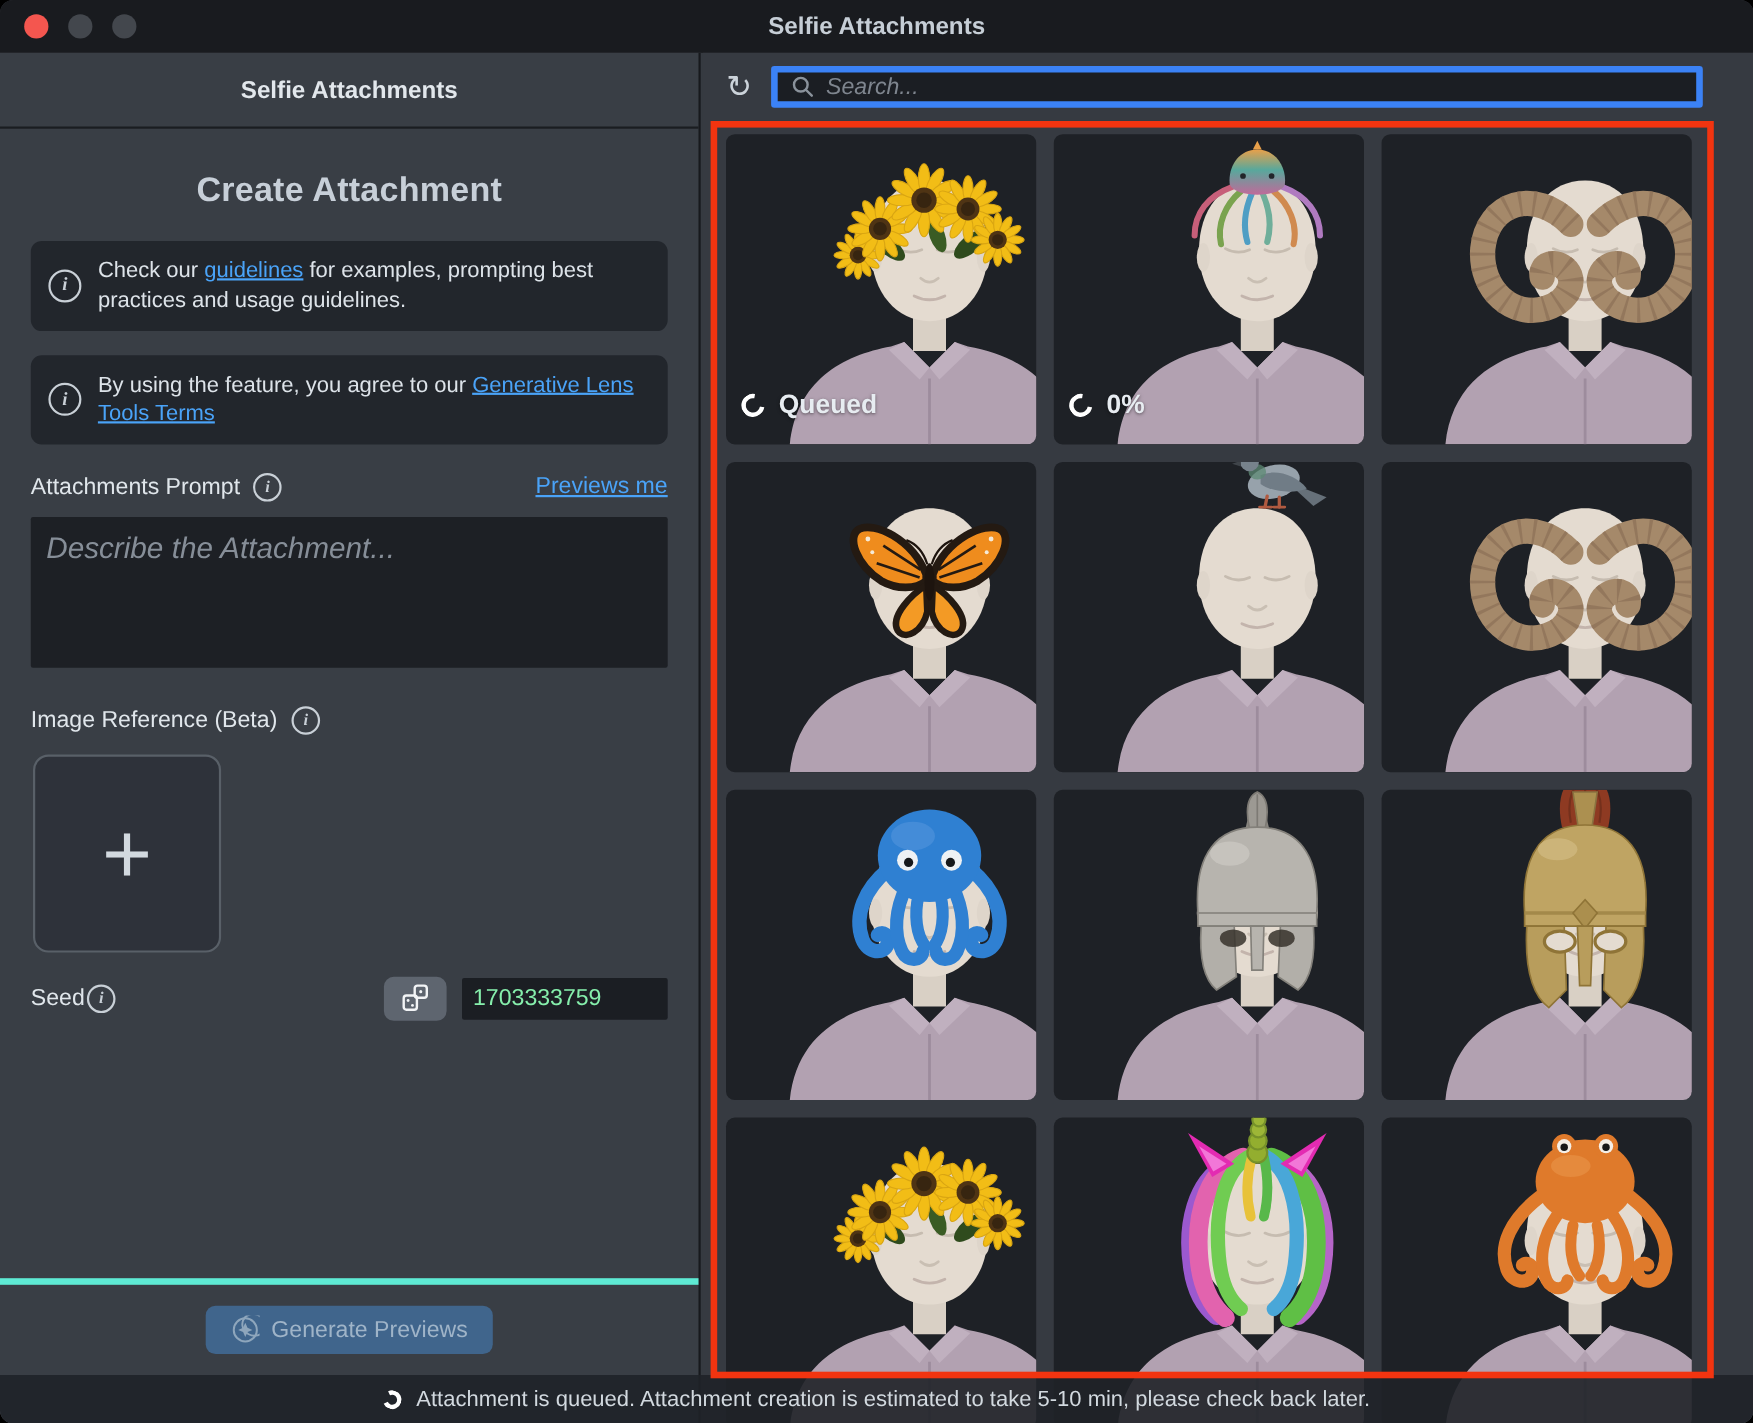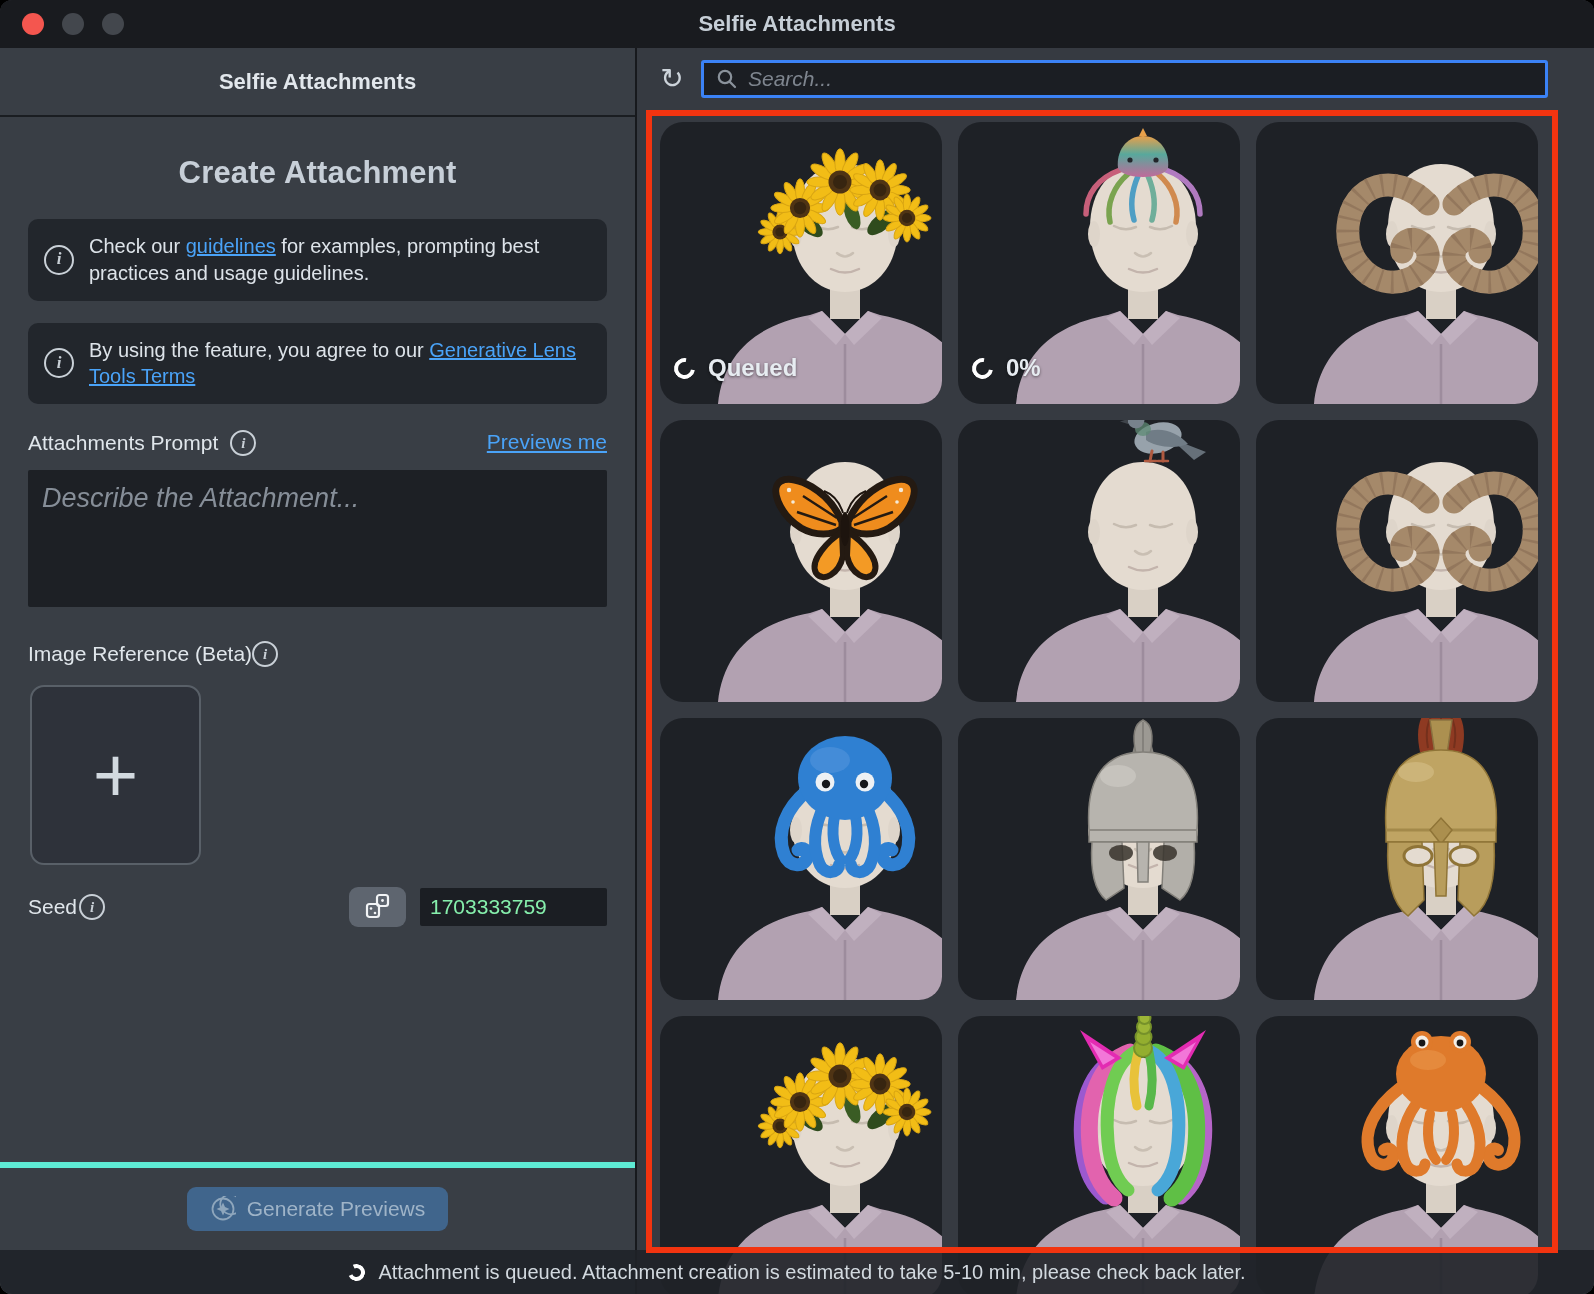--- a/index.html
+++ b/index.html
@@ -53,7 +53,7 @@
   .content { position:absolute; left:639px; top:48px; width:955px; height:1246px; background:#363a41; }
   .topbar { position:absolute; left:0; top:0; width:100%; height:62px; display:flex; align-items:center; }
   .refresh { margin-left:16px; width:34px; font-size:28px; color:#ccd3da; background:none; border:none; cursor:pointer; line-height:1; }
-  .search-box { margin-left:12px; width:847px; height:38px; background:#1b1e23; border:3px solid #3b82f6; border-radius:3px;
+  .search-box { margin-left:12px; width:847px; height:38px; background:#1b1e23; border:6px solid #3b82f6; border-radius:3px;
                 display:flex; align-items:center; gap:10px; padding:0 12px; }
   .search-input { flex:1; background:transparent; border:none; outline:none; color:#d5dbe1; font-size:21px; font-family:"Liberation Sans", sans-serif; }
   .search-input::placeholder { color:#7e858e; font-style:italic; }

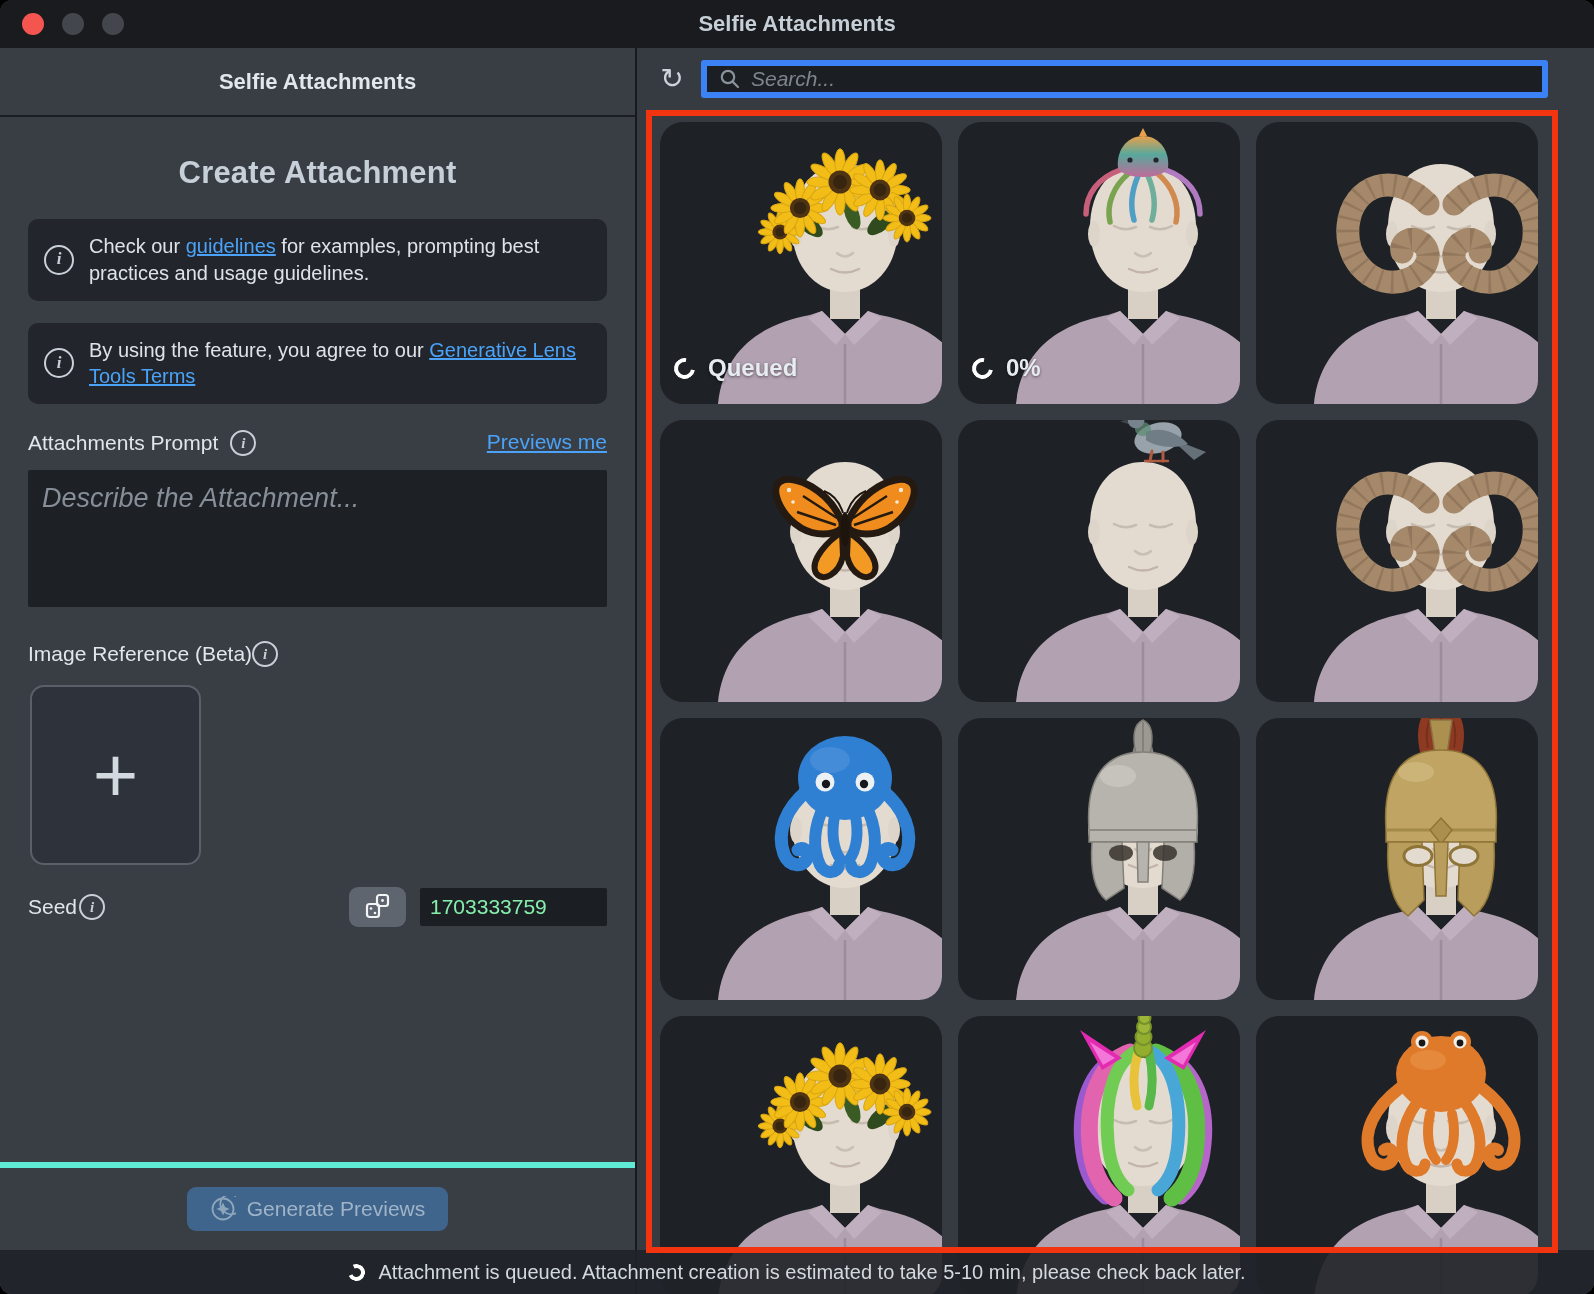--- a/index.html
+++ b/index.html
@@ -59,7 +59,7 @@
   .search-input::placeholder { color:#7e858e; font-style:italic; }
 
   .grid { position:absolute; left:21px; top:74px; display:grid; grid-template-columns:repeat(3,282px); gap:16px; }
-  .cell { position:relative; width:282px; height:282px; background:#1e2126; border-radius:23px; overflow:hidden; cursor:pointer;padding-left:44px; }
+  .cell { position:relative; width:282px; height:282px; background:#1e2126; border-radius:8px; overflow:hidden; cursor:pointer;padding-left:44px; }
   .cell svg { display:block; width:282px; height:282px; }
   .cell-status { position:absolute; left:14px; bottom:22px; display:flex; align-items:center; gap:13px;
                  font-size:24px; font-weight:bold; color:#e7ecf1; text-shadow:0 1px 3px rgba(0,0,0,.5); }

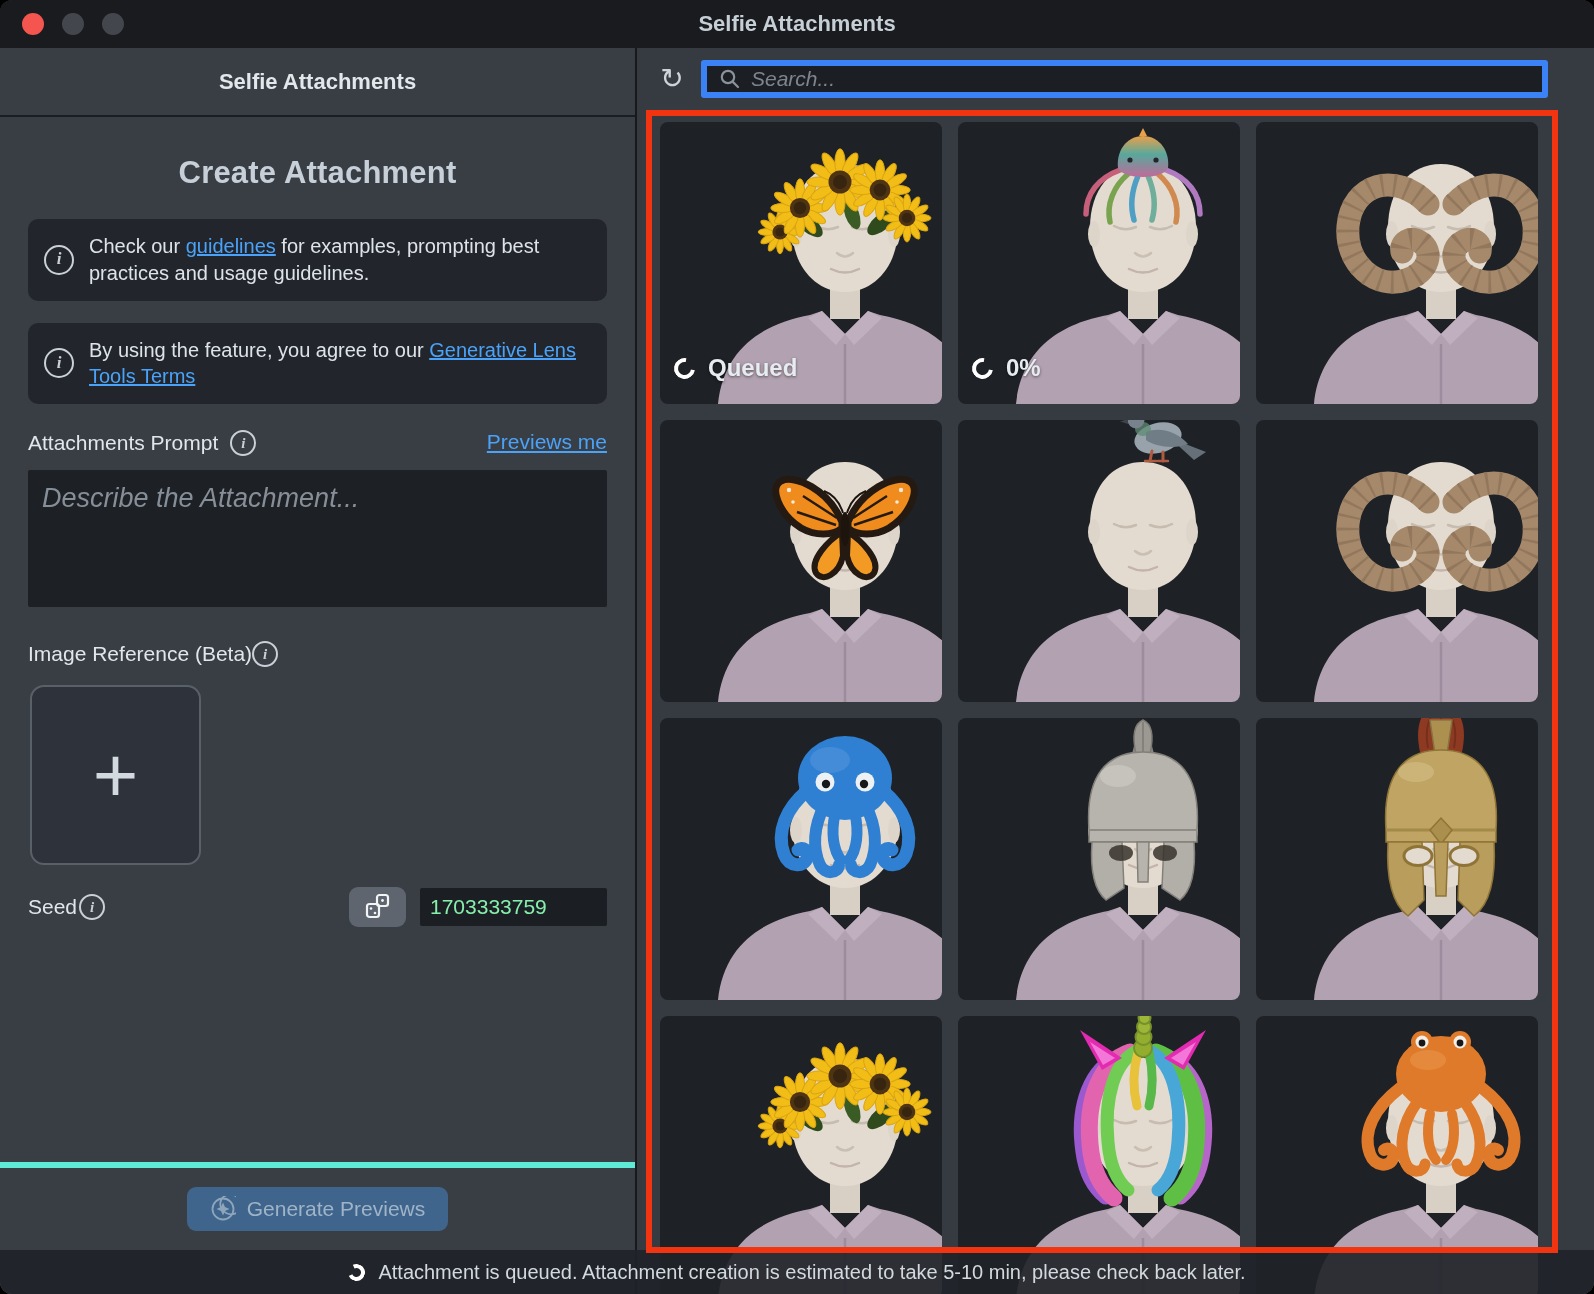--- a/index.html
+++ b/index.html
@@ -34,7 +34,7 @@
   .prompt-area { margin-top:14px; width:100%; height:137px; background:#1d2025; border:none; border-radius:2px;
                  padding:13px 14px; font-size:27px; color:#d5dbe1; font-family:"Liberation Sans", sans-serif; resize:none; }
   .prompt-area::placeholder { color:#868e98; font-style:italic; }
-  .imgref-row { margin-top:30px; display:flex; align-items:center; font-size:21px; color:#e0e6eb; }
+  .imgref-row { margin-top:30px; display:flex; align-items:center; gap:13px; font-size:21px; color:#e0e6eb; }
   .plus-tile { margin-top:18px; margin-left:2px; width:171px; height:180px; background:#2e323a; border:2px solid #596068;
                border-radius:14px; display:flex; align-items:center; justify-content:center;
                color:#d2d9df; font-size:78px; font-weight:200; line-height:1; cursor:pointer; }

